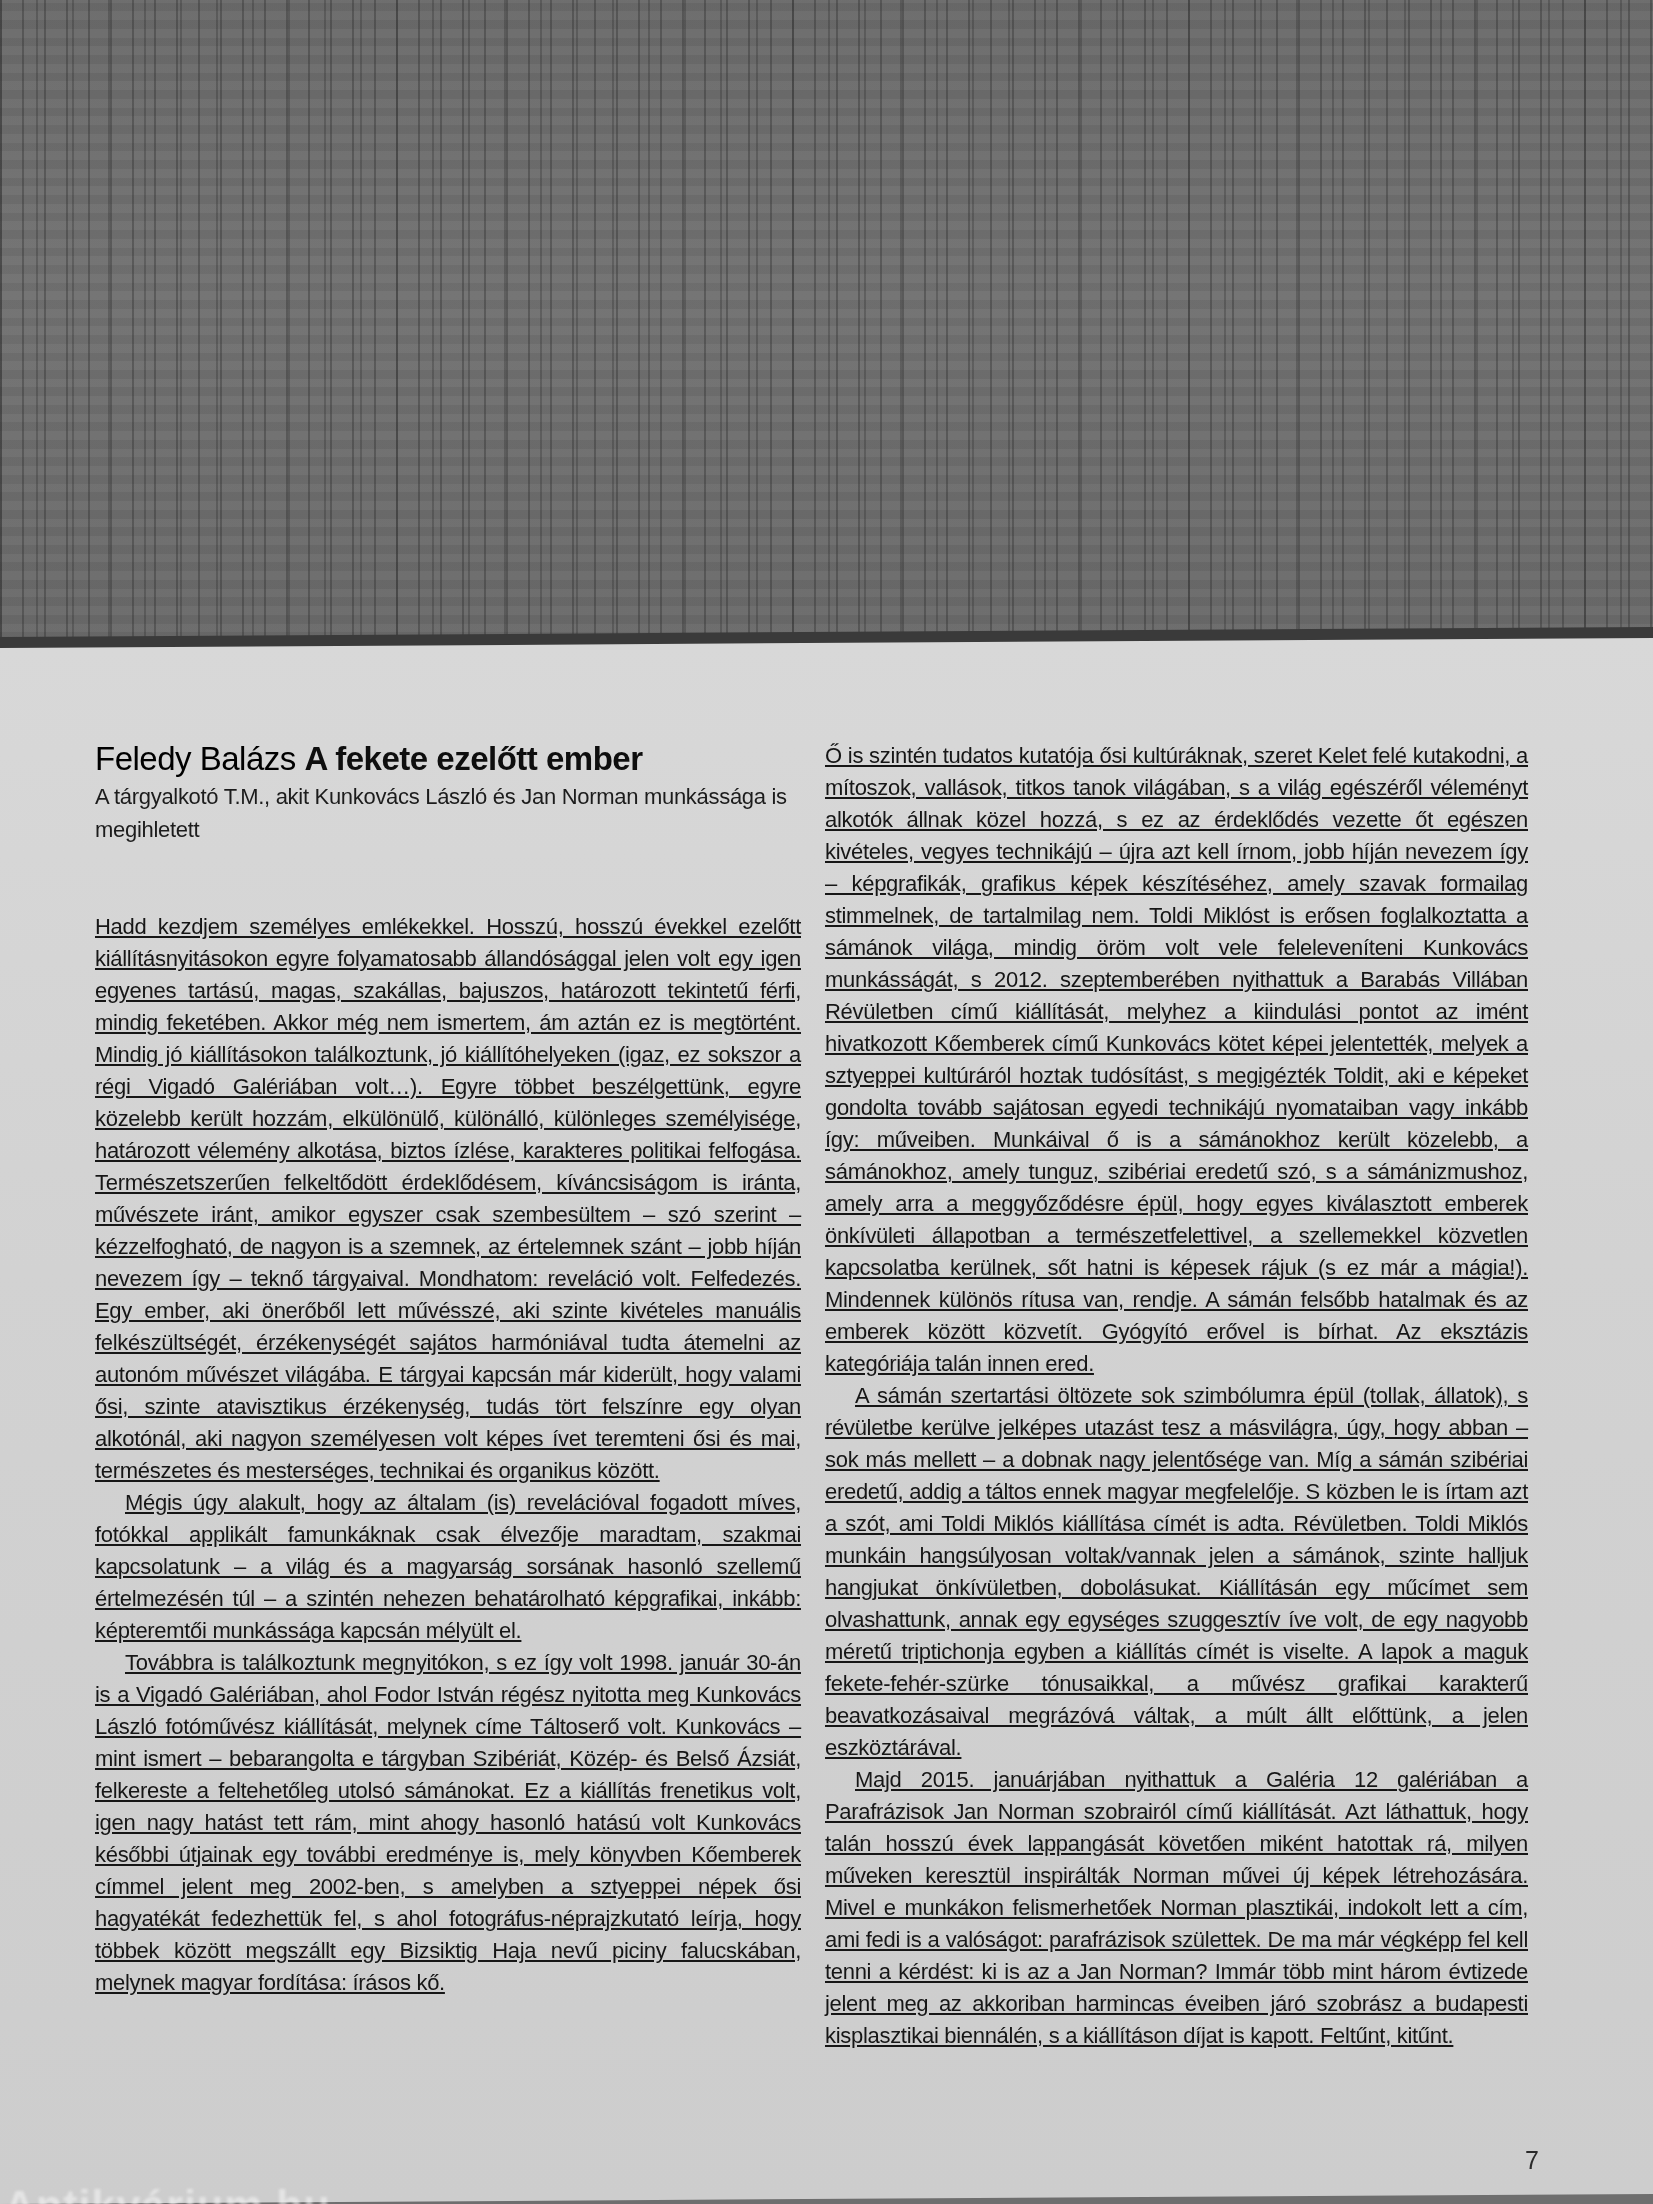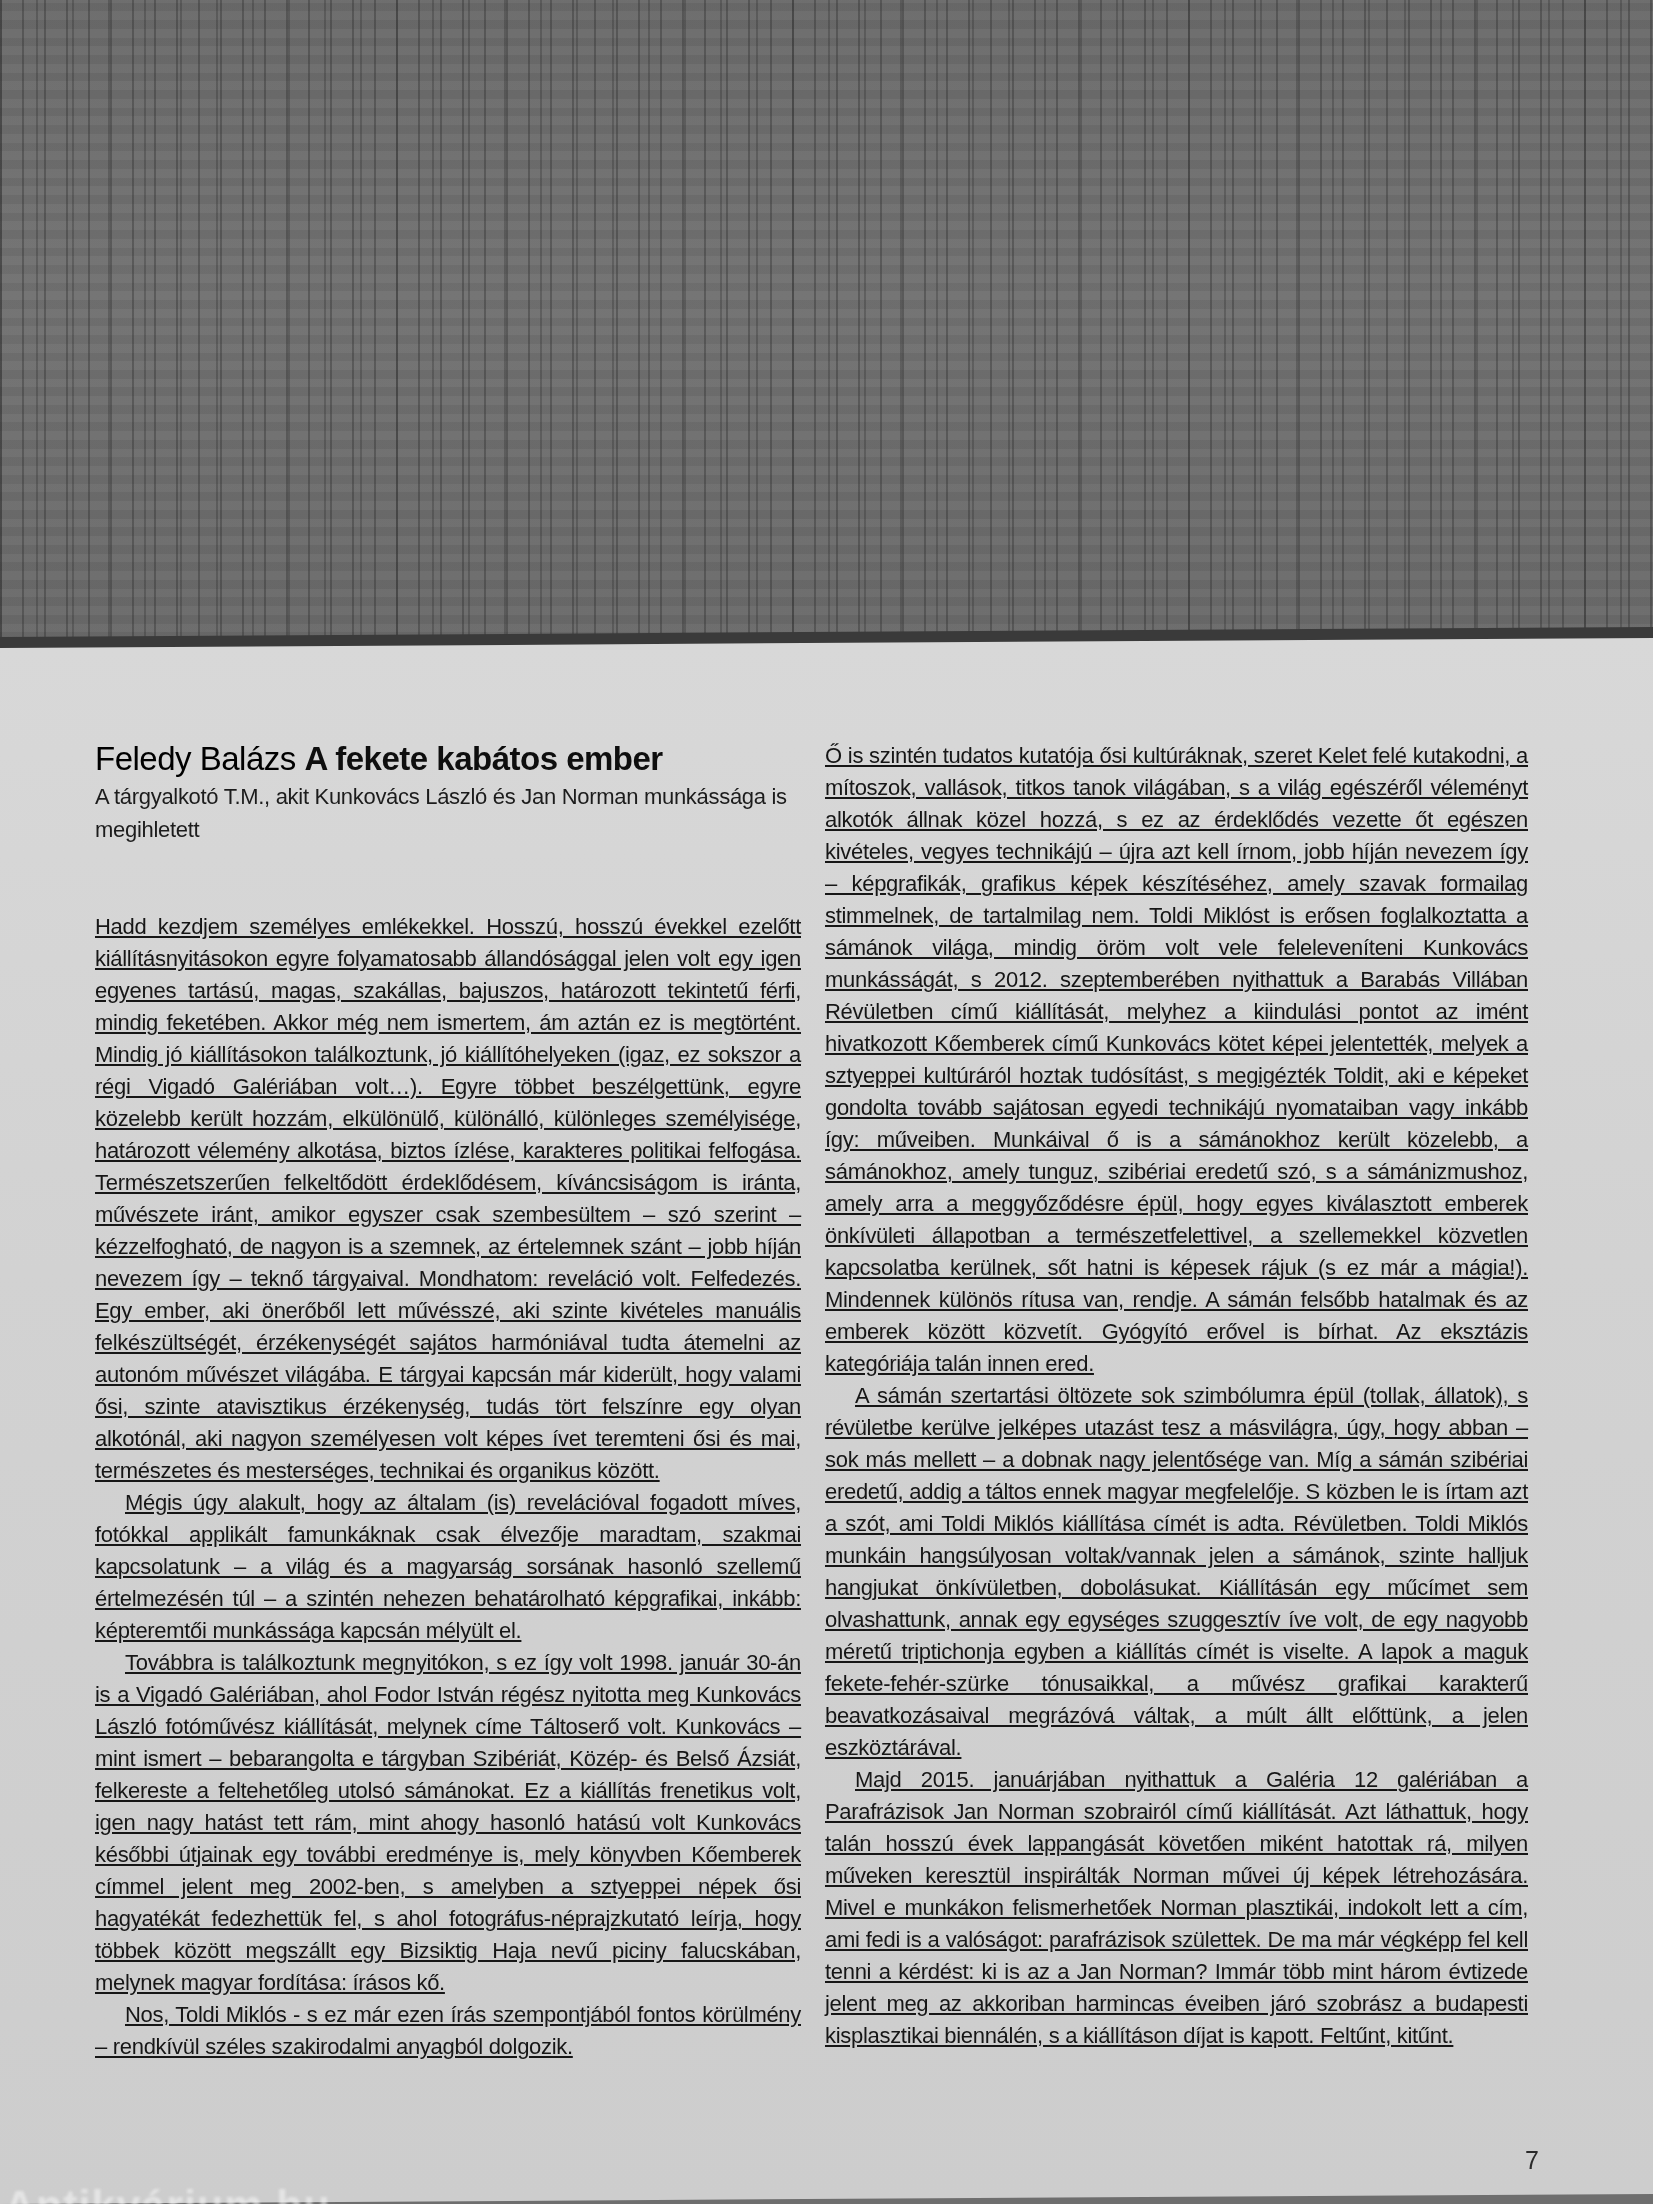--- a/index.html
+++ b/index.html
@@ -132,7 +132,7 @@
 <div class="heading">
   <div class="line1">
     <span class="author">Feledy Balázs</span>
-    <span class="title">A fekete kabátos ember</span>
+    <span class="title">A fekete ezelőtt ember</span>
   </div>
   <div class="subtitle">A tárgyalkotó T.M., akit Kunkovács László és Jan Norman munkássága is megihletett</div>
 </div>

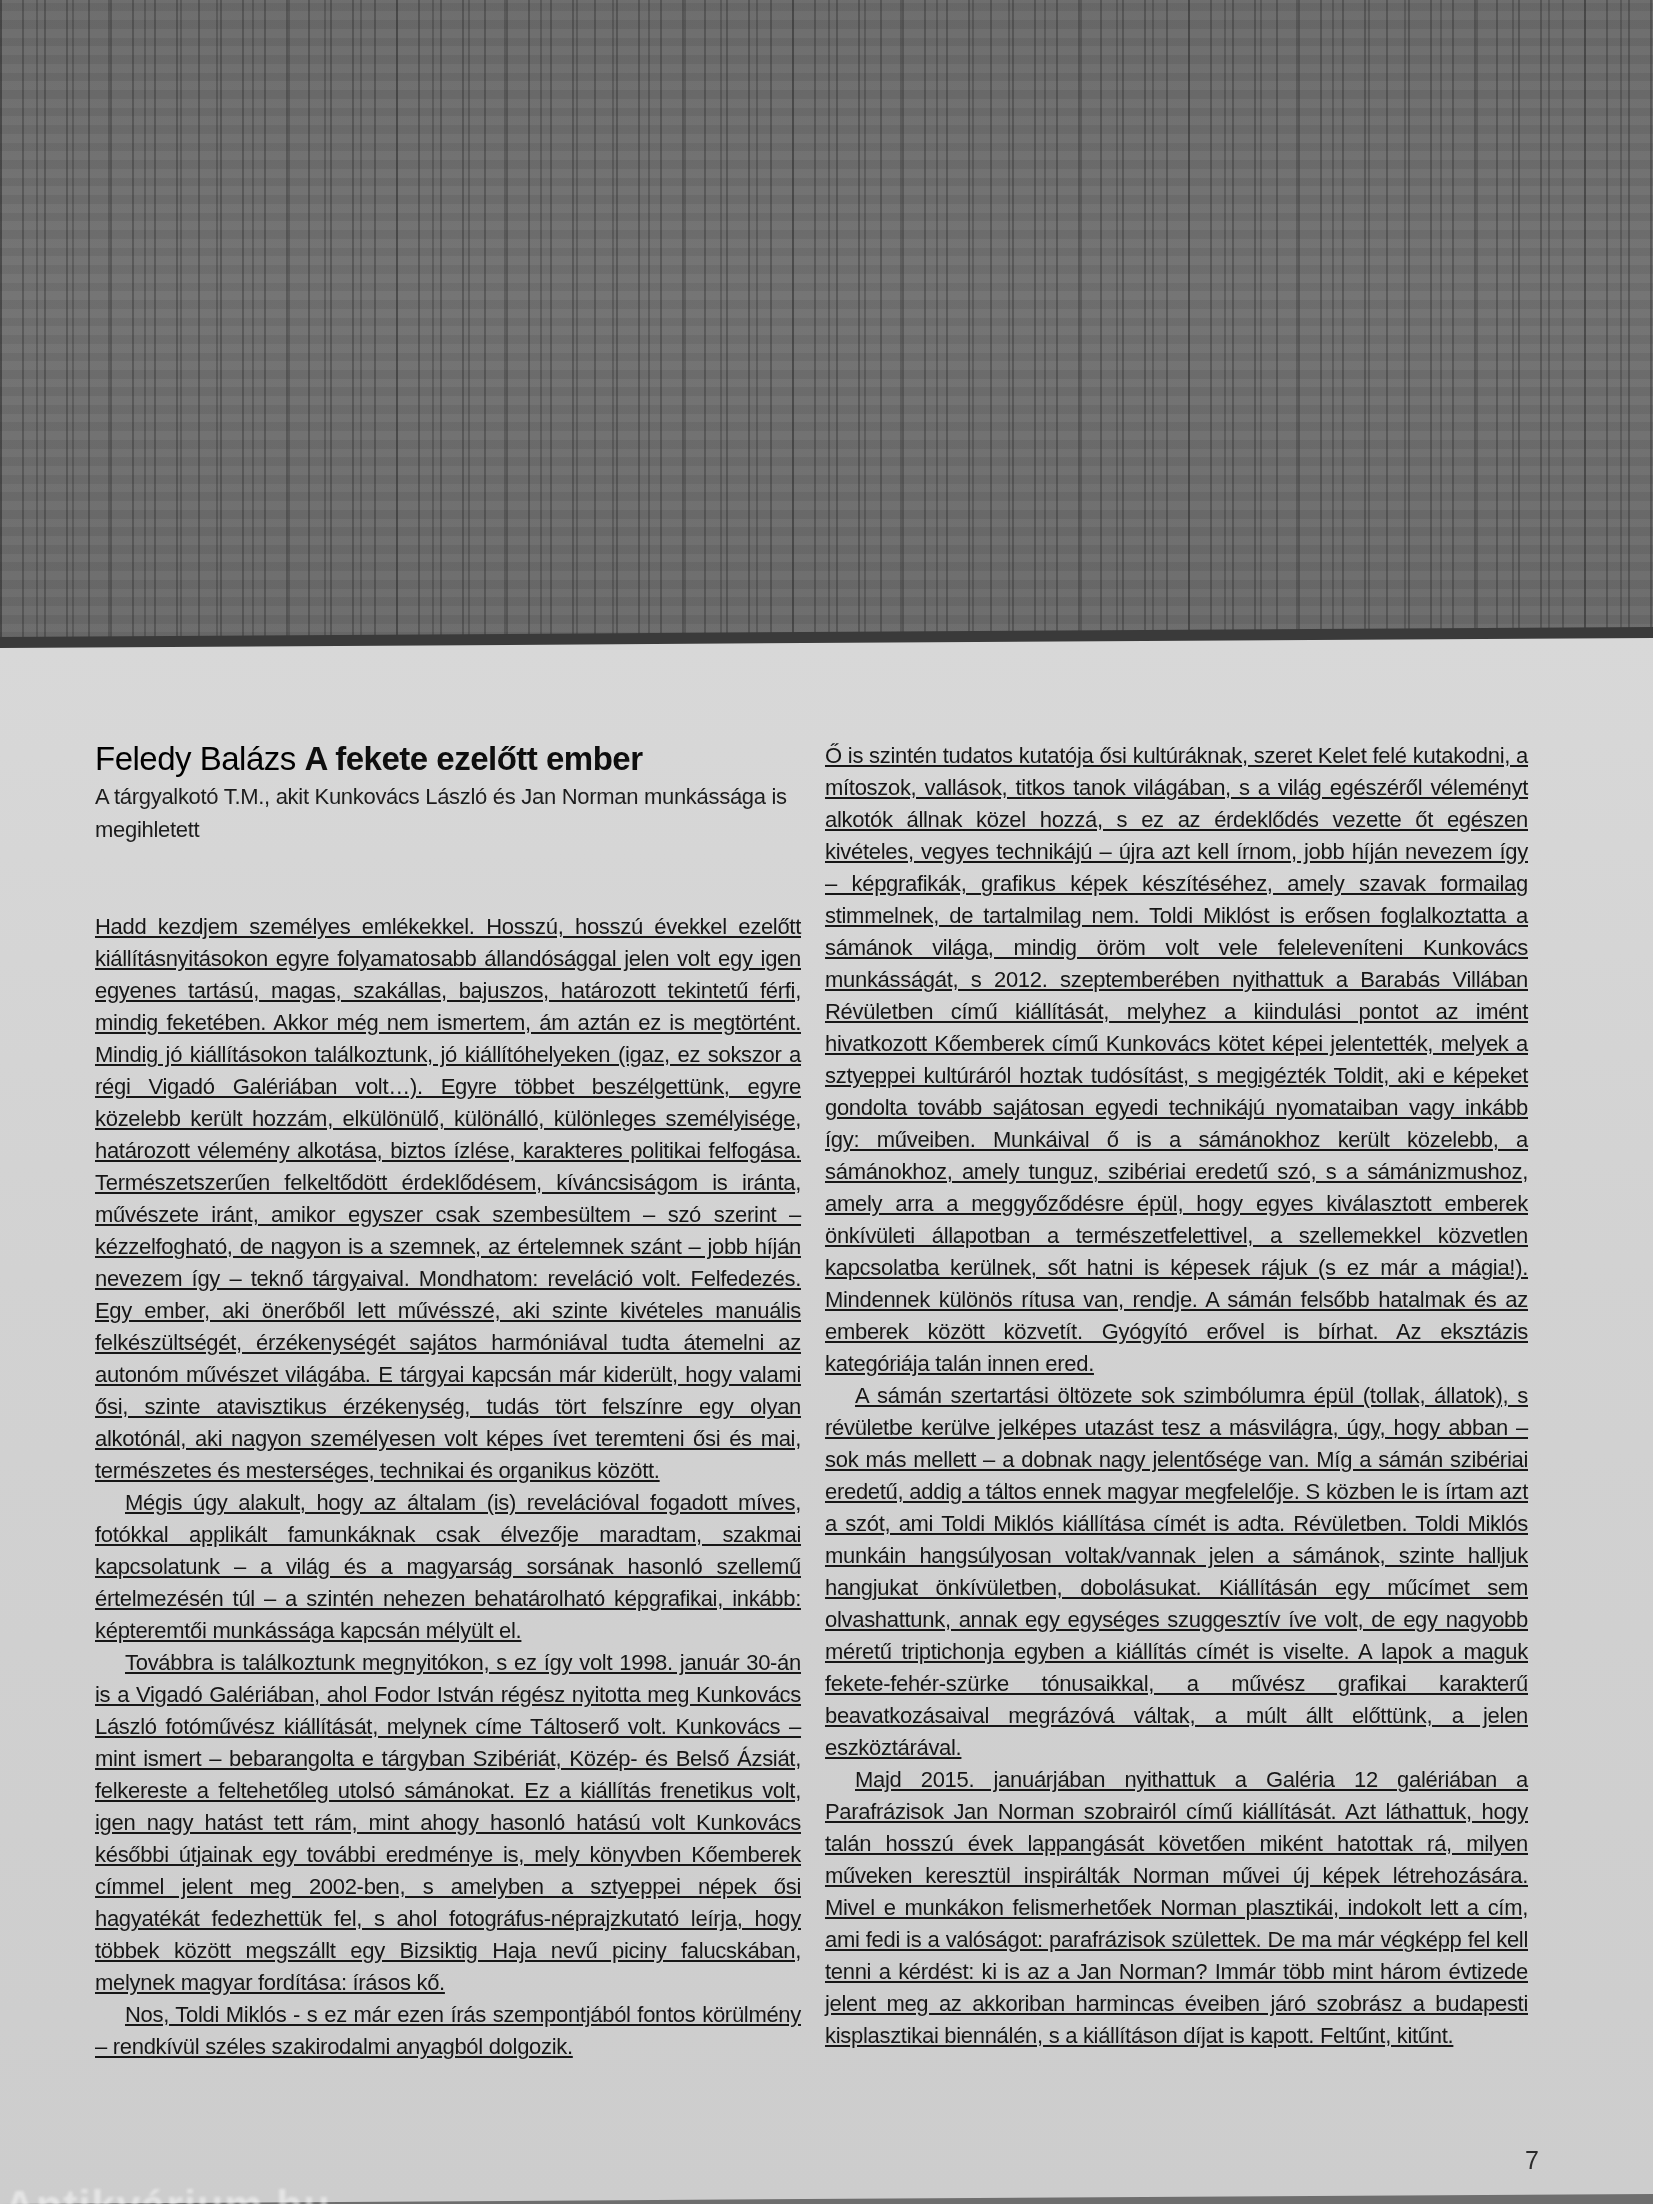--- a/index.html
+++ b/index.html
@@ -141,7 +141,6 @@
   <p class="para">Hadd kezdjem személyes emlékekkel. Hosszú, hosszú évekkel ezelőtt kiállításnyitásokon egyre folyamatosabb állandósággal jelen volt egy igen egyenes tartású, magas, szakállas, bajuszos, határozott tekintetű férfi, mindig feketében.  Akkor még nem ismertem, ám aztán ez is megtörtént. Mindig jó kiállításokon találkoztunk, jó kiállítóhelyeken (igaz, ez sokszor a régi Vigadó Galériában volt…). Egyre többet beszélgettünk, egyre közelebb került hozzám, elkülönülő, különálló, különleges személyisége, határozott vélemény alkotása, biztos ízlése, karakteres politikai felfogása. Természetszerűen felkeltődött érdeklődésem, kíváncsiságom is iránta, művészete iránt, amikor egyszer csak szembesültem – szó szerint – kézzelfogható, de nagyon is a szemnek, az értelemnek szánt – jobb híján nevezem így – teknő tárgyaival. Mondhatom: reveláció volt. Felfedezés. Egy ember, aki önerőből lett művésszé, aki szinte kivételes manuális felkészültségét, érzékenységét sajátos harmóniával tudta átemelni az autonóm művészet világába. E tárgyai kapcsán már kiderült, hogy valami ősi, szinte atavisztikus érzékenység, tudás tört felszínre egy olyan alkotónál, aki nagyon személyesen volt képes ívet teremteni ősi és mai, természetes és mesterséges, technikai és organikus között.</p>
   <p class="para indent">Mégis úgy alakult, hogy az általam (is) revelációval fogadott míves, fotókkal applikált famunkáknak csak élvezője maradtam, szakmai kapcsolatunk – a világ és a magyarság sorsának hasonló szellemű értelmezésén túl – a szintén nehezen behatárolható képgrafikai, inkább: képteremtői munkássága kapcsán mélyült el.</p>
   <p class="para indent">Továbbra is találkoztunk megnyitókon, s ez  így volt 1998. január 30-án is a Vigadó Galériában, ahol Fodor István régész nyitotta meg Kunkovács László fotóművész kiállítását, melynek címe Táltoserő volt. Kunkovács – mint ismert – bebarangolta e tárgyban Szibériát, Közép- és Belső Ázsiát, felkereste a feltehetőleg utolsó sámánokat. Ez a kiállítás frenetikus volt, igen nagy hatást tett rám, mint ahogy hasonló hatású volt Kunkovács későbbi útjainak egy további eredménye is, mely könyvben Kőemberek címmel jelent meg 2002-ben, s  amelyben a sztyeppei népek ősi hagyatékát fedezhettük fel, s ahol fotográfus-néprajzkutató leírja, hogy többek között megszállt egy Bizsiktig Haja nevű piciny falucskában, melynek magyar fordítása: írásos kő.</p>
-  <p class="para indent">Nos, Toldi Miklós - s ez már ezen írás szempontjából fontos körülmény – rendkívül széles szakirodalmi anyagból dolgozik.</p>
 </div>
 
 <div class="column col-right">

